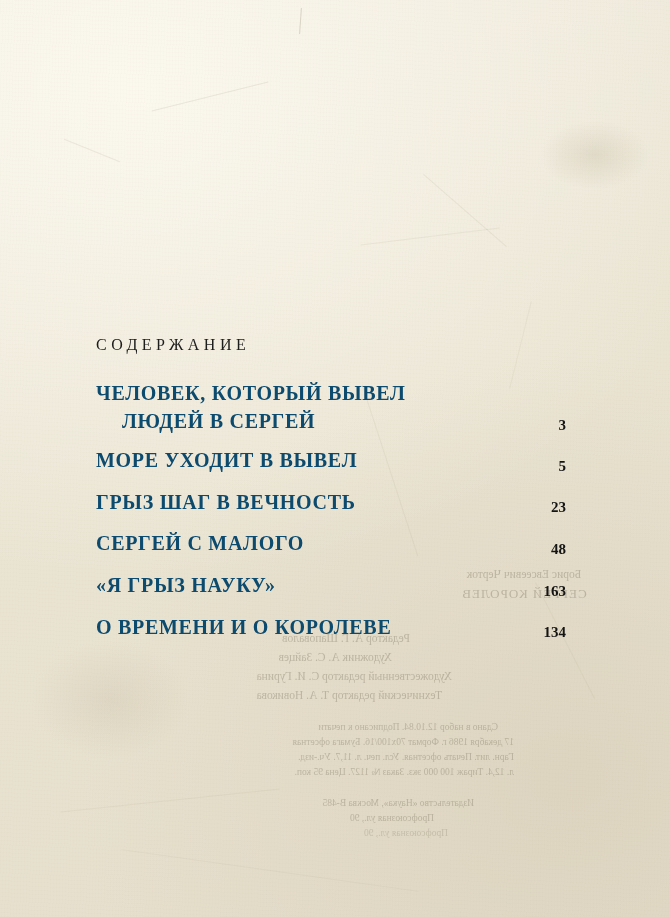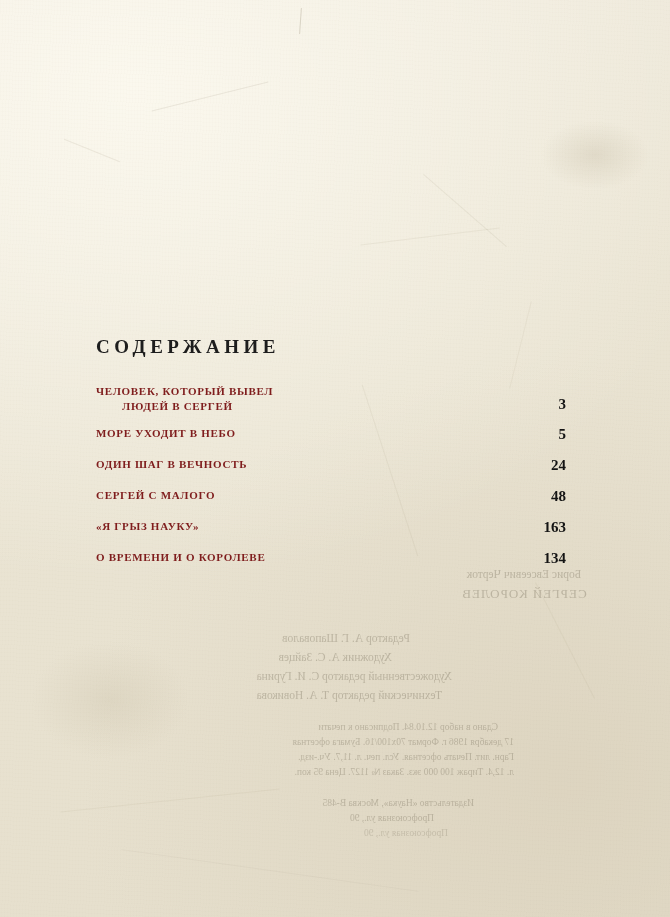--- a/index.html
+++ b/index.html
@@ -62,10 +62,10 @@
 
   .toc-title {
     font-family: "Liberation Serif", serif;
-    font-size: 19px;
+    font-size: 16px;
     letter-spacing: 4.5px;
     color: #1d1d1d;
-    font-weight: 700;
+    font-weight: 400;
     margin-bottom: 26px;
   }
 

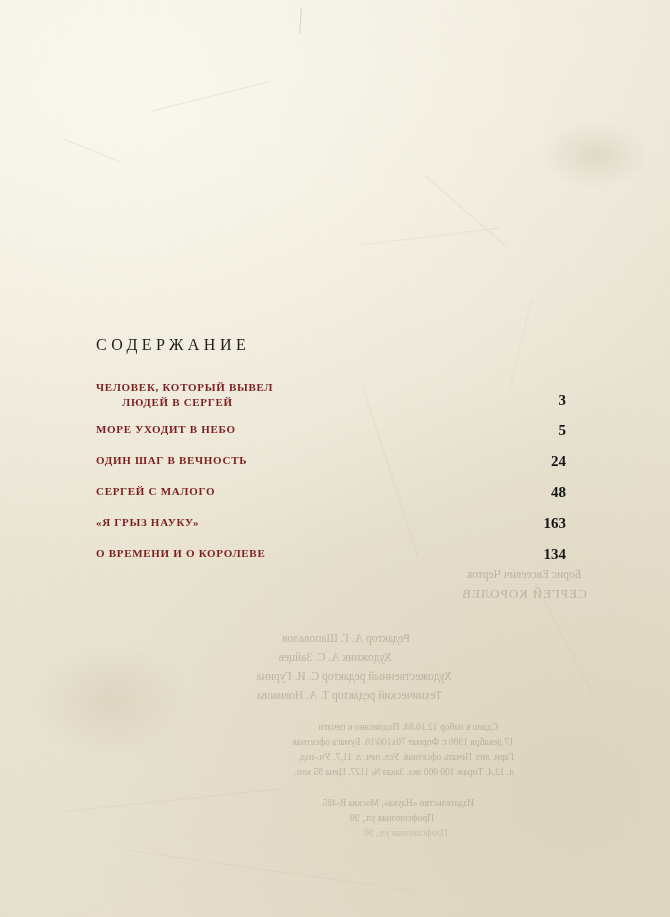--- a/index.html
+++ b/index.html
@@ -82,9 +82,9 @@
     margin-bottom: 12px;
   }
   .toc-label {
-    font-size: 11px;
+    font-size: 20px;
     letter-spacing: 0.7px;
-    color: #7f1d1d;
+    color: #0c4a6e;
     font-weight: 700;
     line-height: 1.38;
     max-width: 330px;

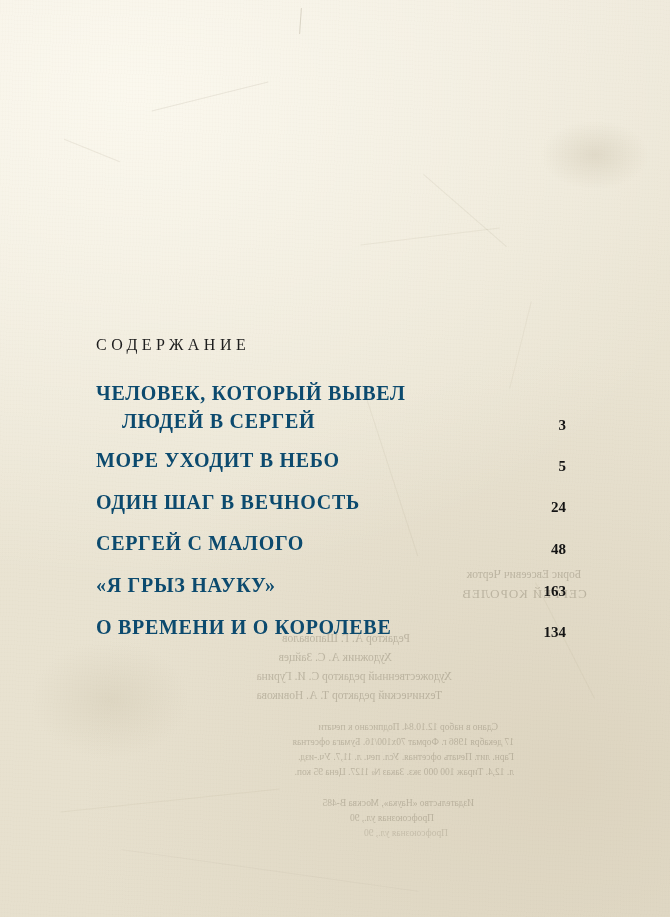--- a/index.html
+++ b/index.html
@@ -159,7 +159,7 @@
     </div>
 
     <div class="toc-row">
-      <div class="toc-label">МОРЕ УХОДИТ В НЕБО</div>
+      <div class="toc-label">МОРЕ УХОДИТ В ВЫВЕЛ</div>
       <div class="toc-page">5</div>
     </div>
 

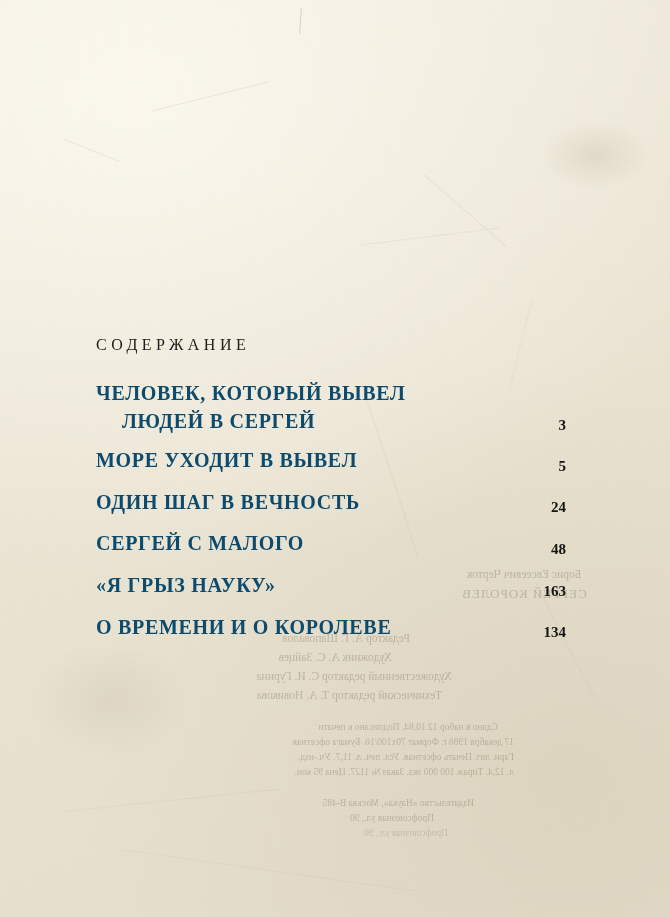--- a/index.html
+++ b/index.html
@@ -164,7 +164,7 @@
     </div>
 
     <div class="toc-row">
-      <div class="toc-label">ОДИН ШАГ В ВЕЧНОСТЬ</div>
+      <div class="toc-label">ГРЫЗ ШАГ В ВЕЧНОСТЬ</div>
       <div class="toc-page">24</div>
     </div>
 

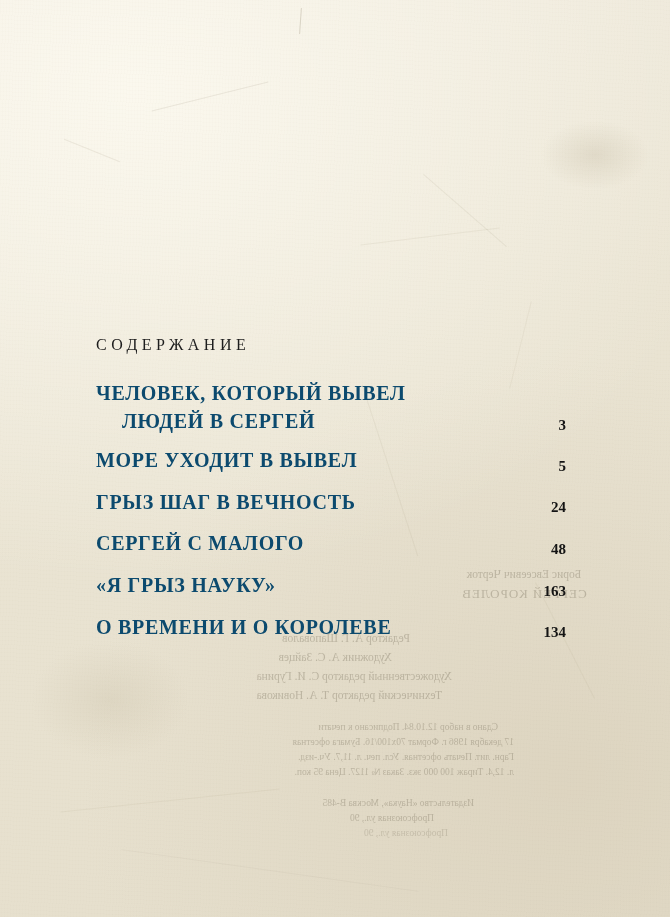--- a/index.html
+++ b/index.html
@@ -165,7 +165,7 @@
 
     <div class="toc-row">
       <div class="toc-label">ГРЫЗ ШАГ В ВЕЧНОСТЬ</div>
-      <div class="toc-page">24</div>
+      <div class="toc-page">23</div>
     </div>
 
     <div class="toc-row">

